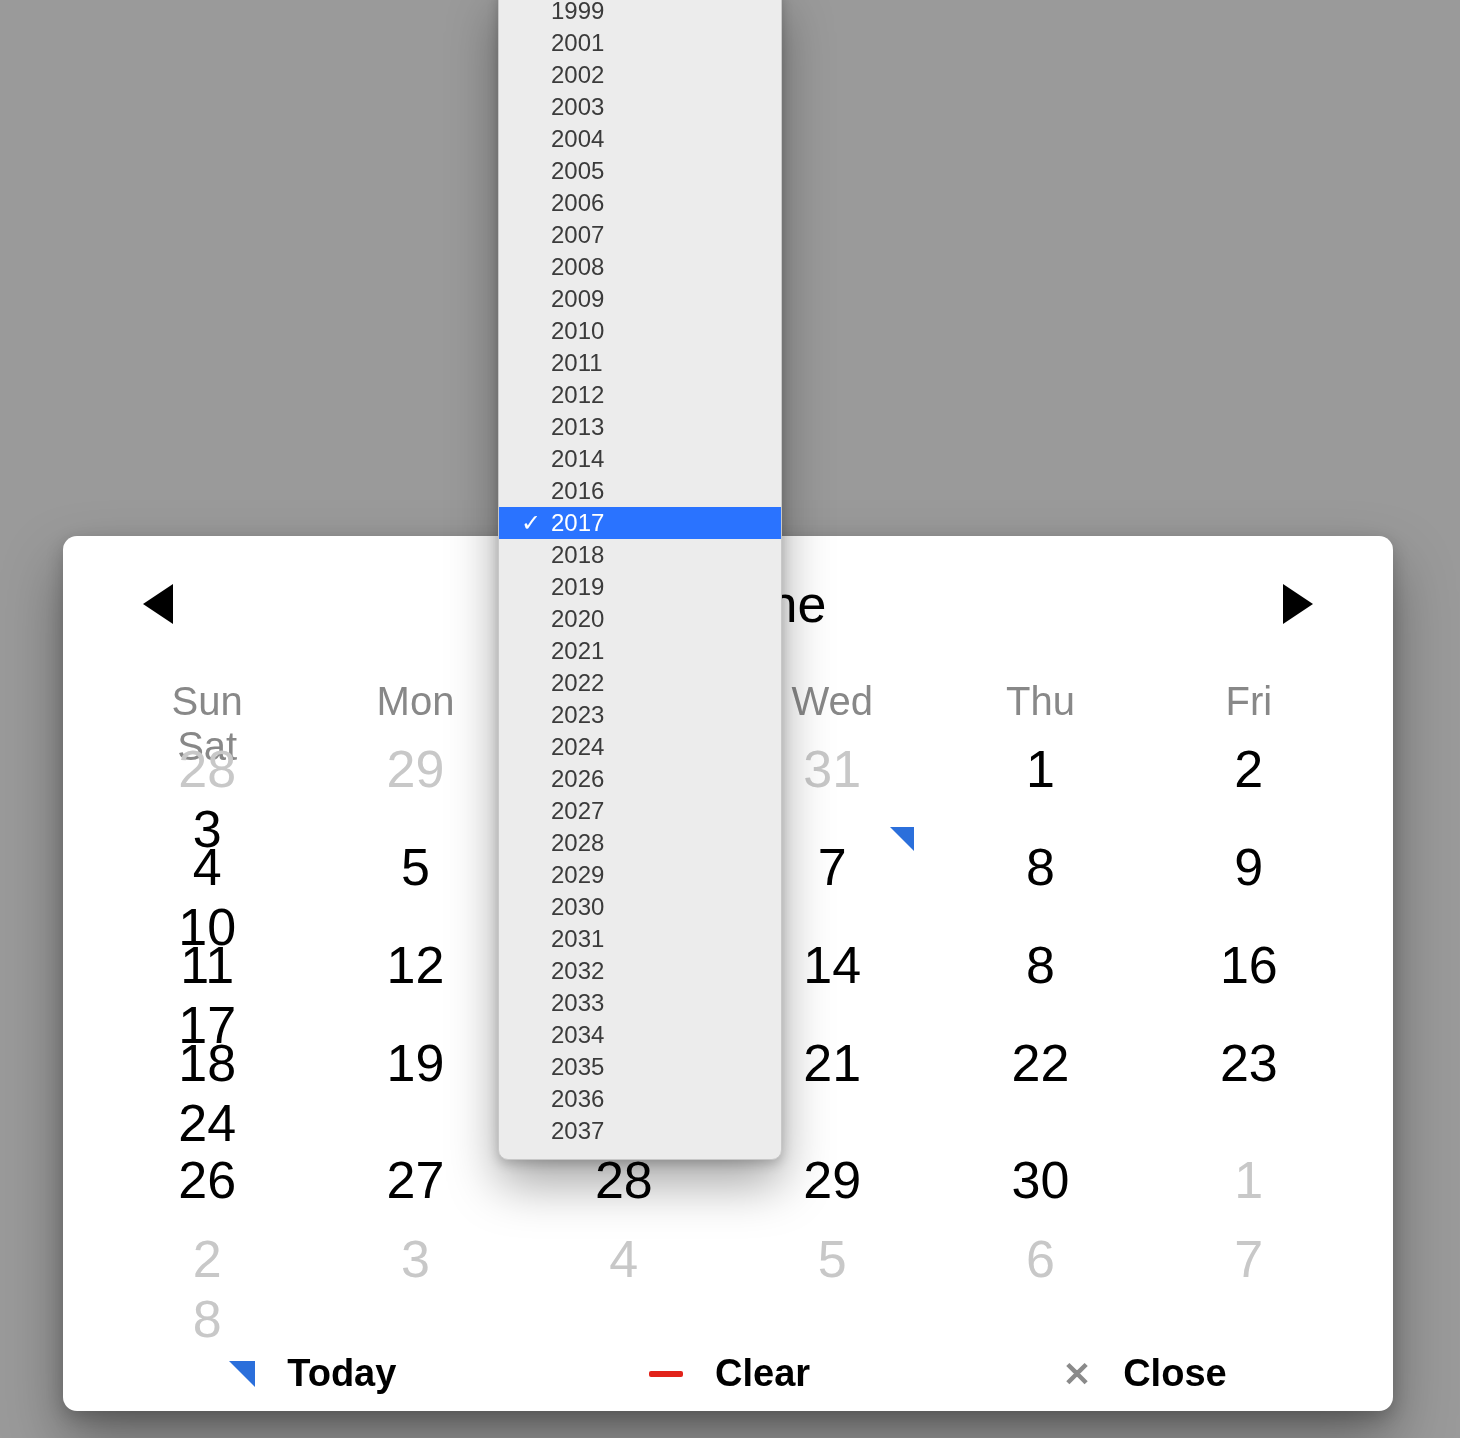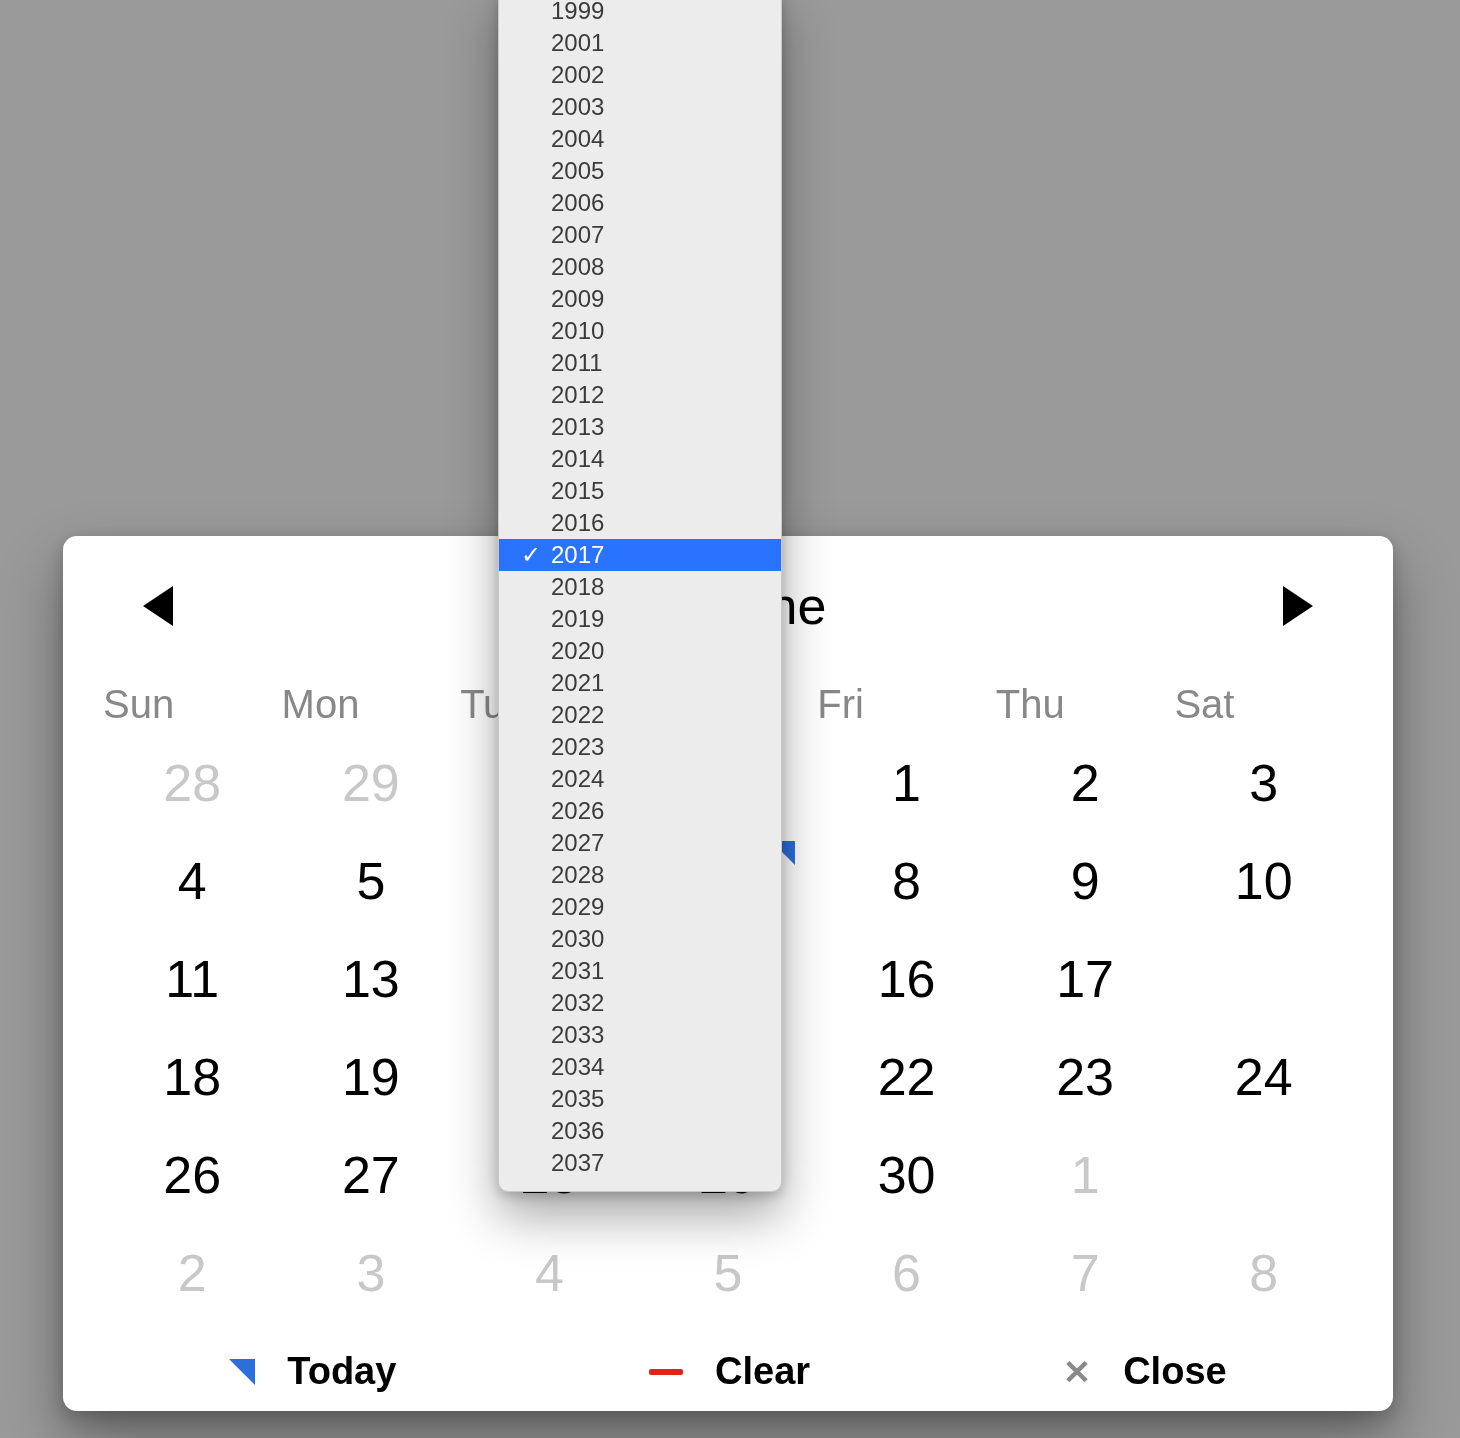--- a/index.html
+++ b/index.html
@@ -448,10 +448,6 @@
     </div>
     <div class="year-item">
       <span class="check">✓</span>
-      <span>2015</span>
-    </div>
-    <div class="year-item">
-      <span class="check">✓</span>
       <span>2016</span>
     </div>
     <div class="year-item selected">

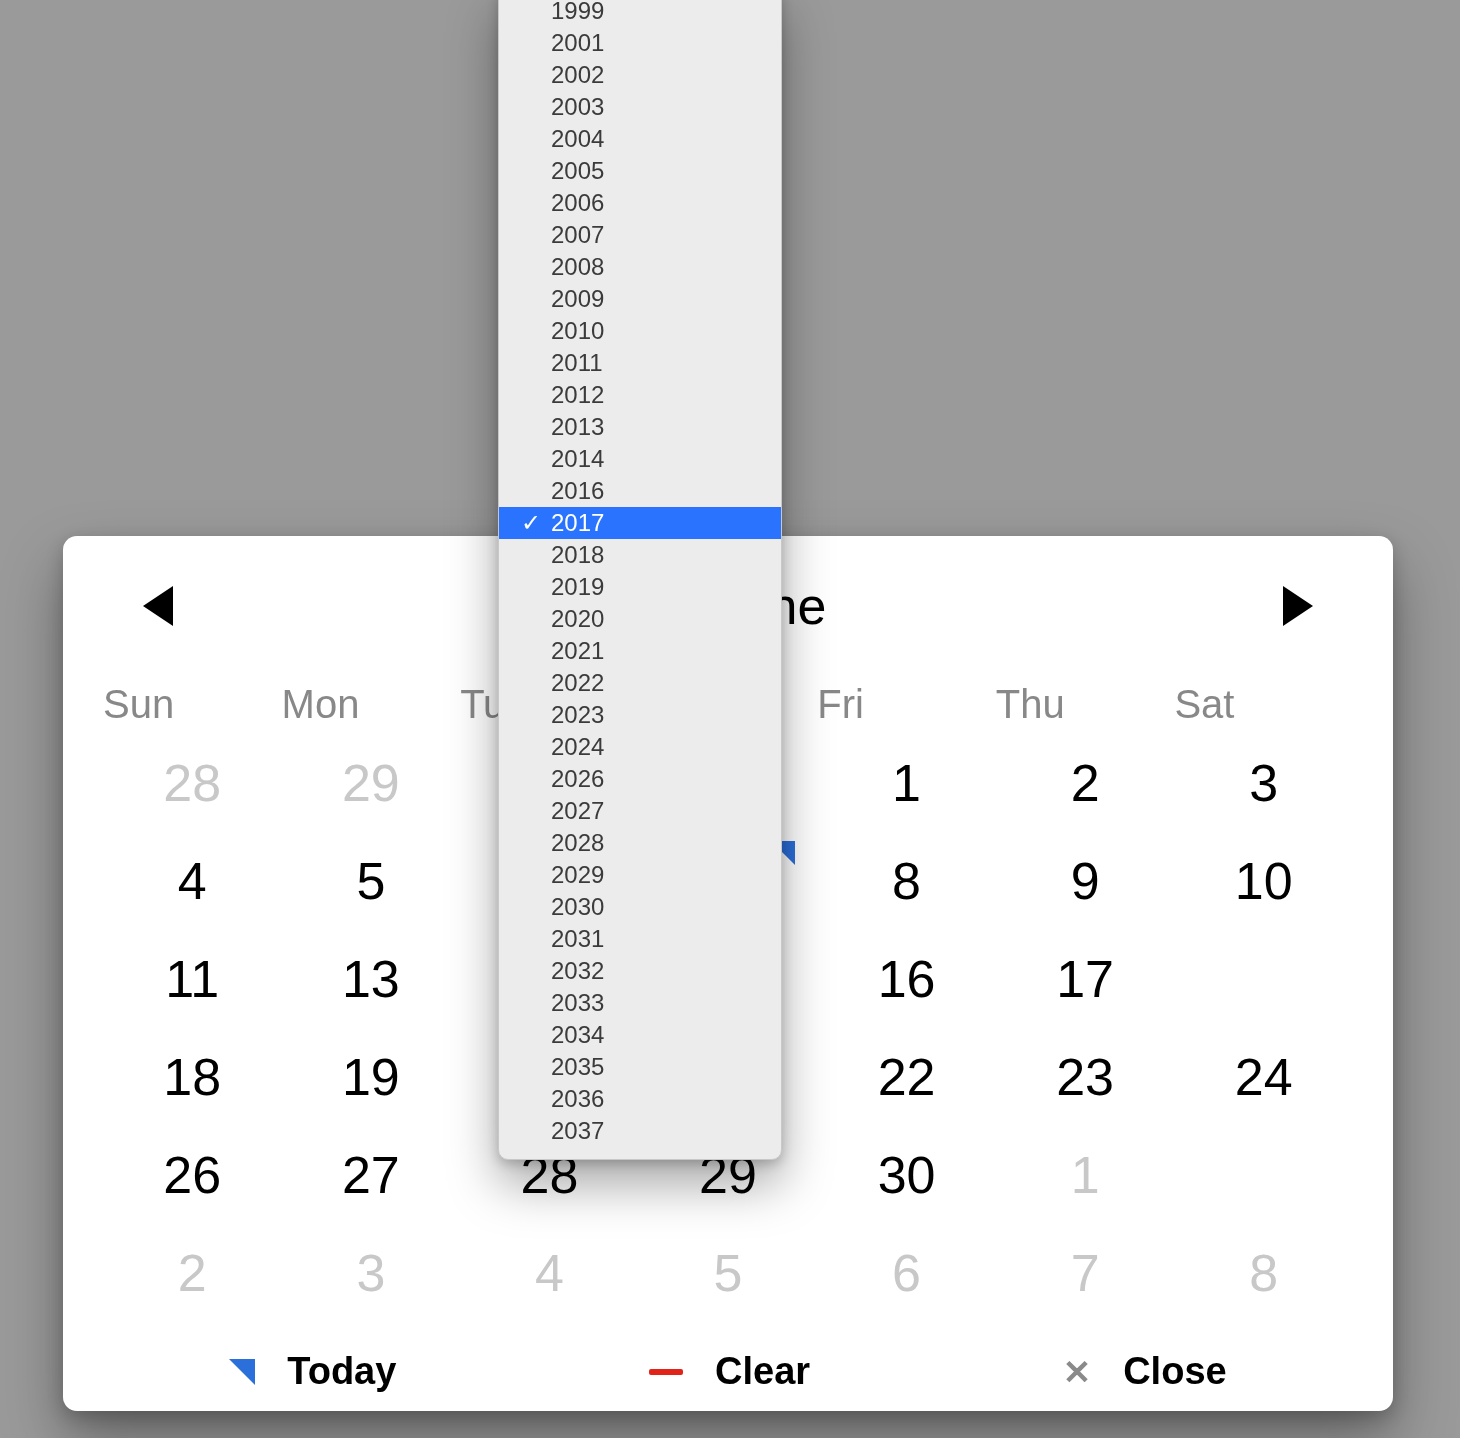--- a/index.html
+++ b/index.html
@@ -90,8 +90,8 @@
 
   .weekdays, .week-row {
     display: grid;
-    grid-template-columns: repeat(7, 1fr);
-    text-align: left;
+    grid-template-columns: repeat(6, 1fr);
+    text-align: center;
   }
   .weekdays {
     margin-top: 42px;

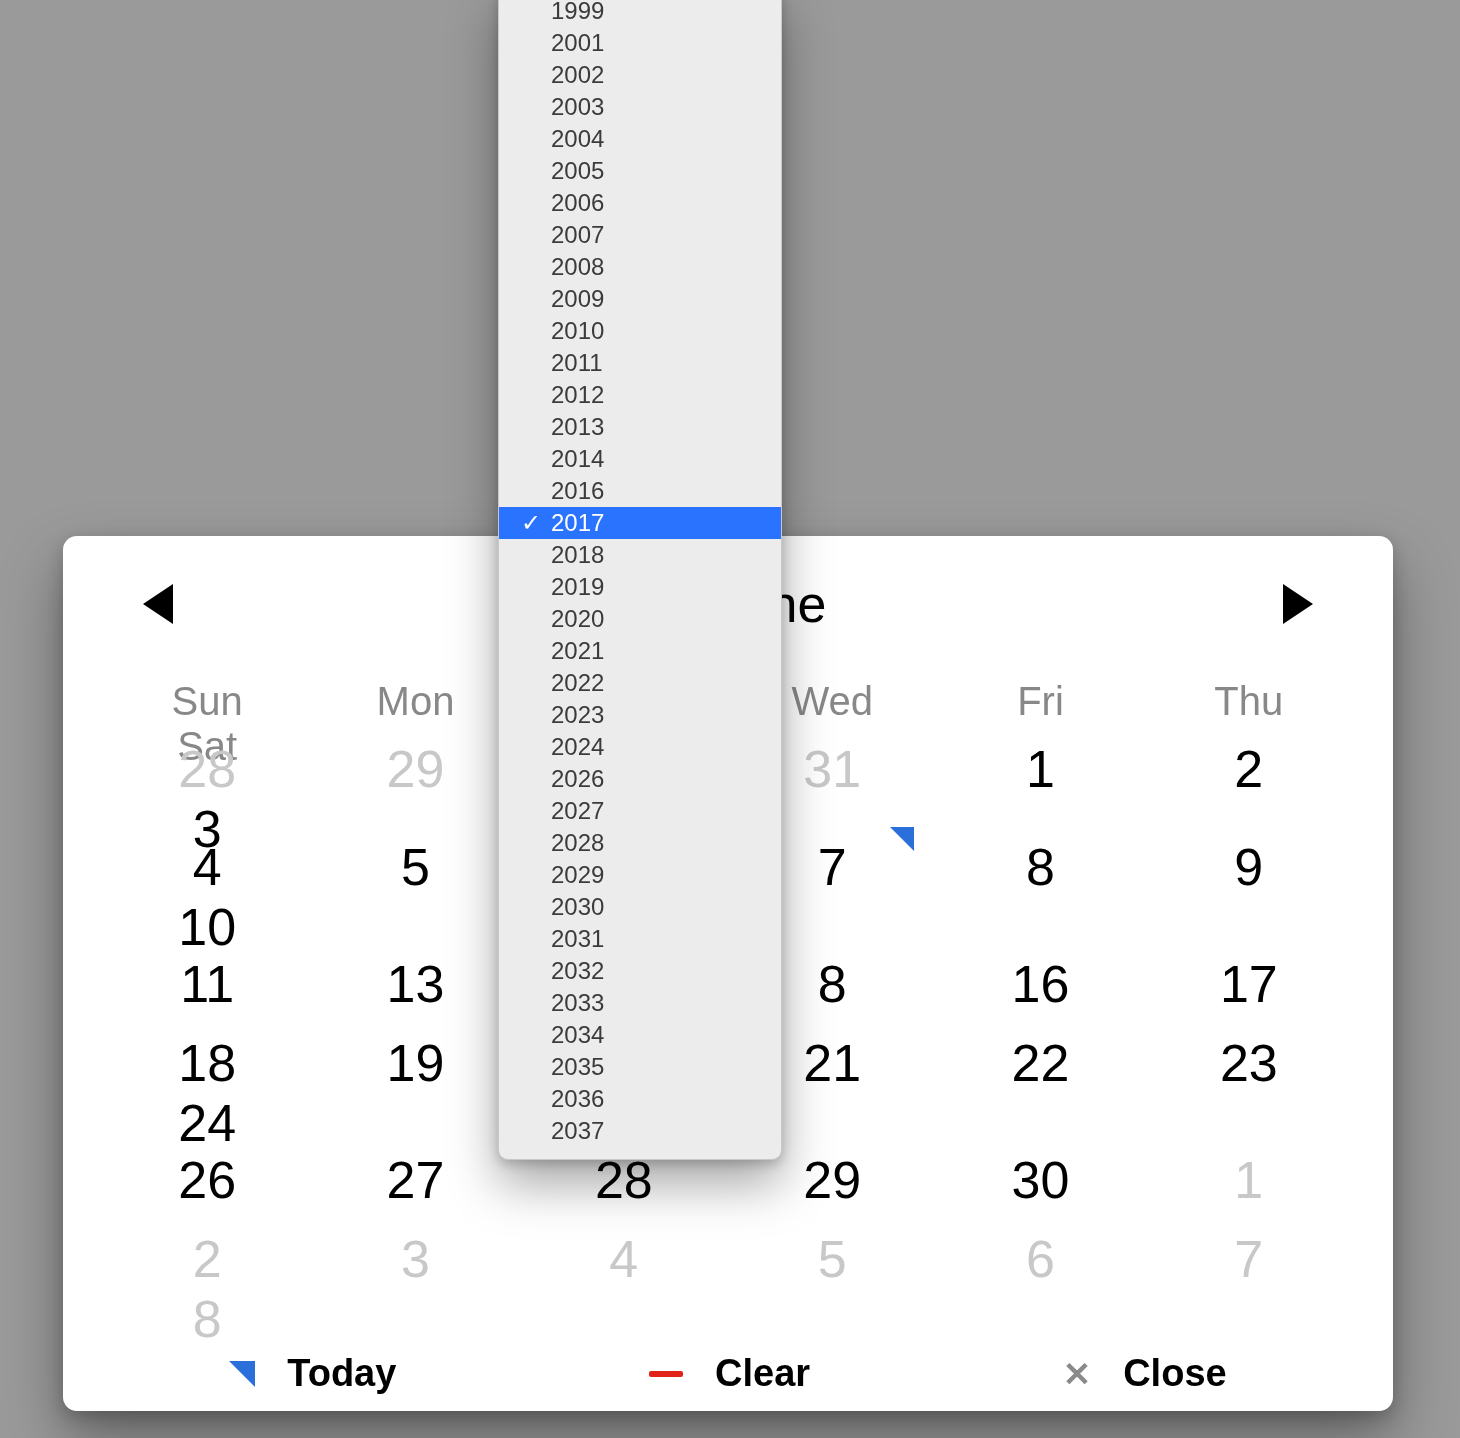--- a/index.html
+++ b/index.html
@@ -228,8 +228,8 @@
       <div class="weekday">Mon</div>
       <div class="weekday">Tue</div>
       <div class="weekday">Wed</div>
+      <div class="weekday">Thu</div>
       <div class="weekday">Fri</div>
-      <div class="weekday">Thu</div>
       <div class="weekday">Sat</div>
     </div>
 

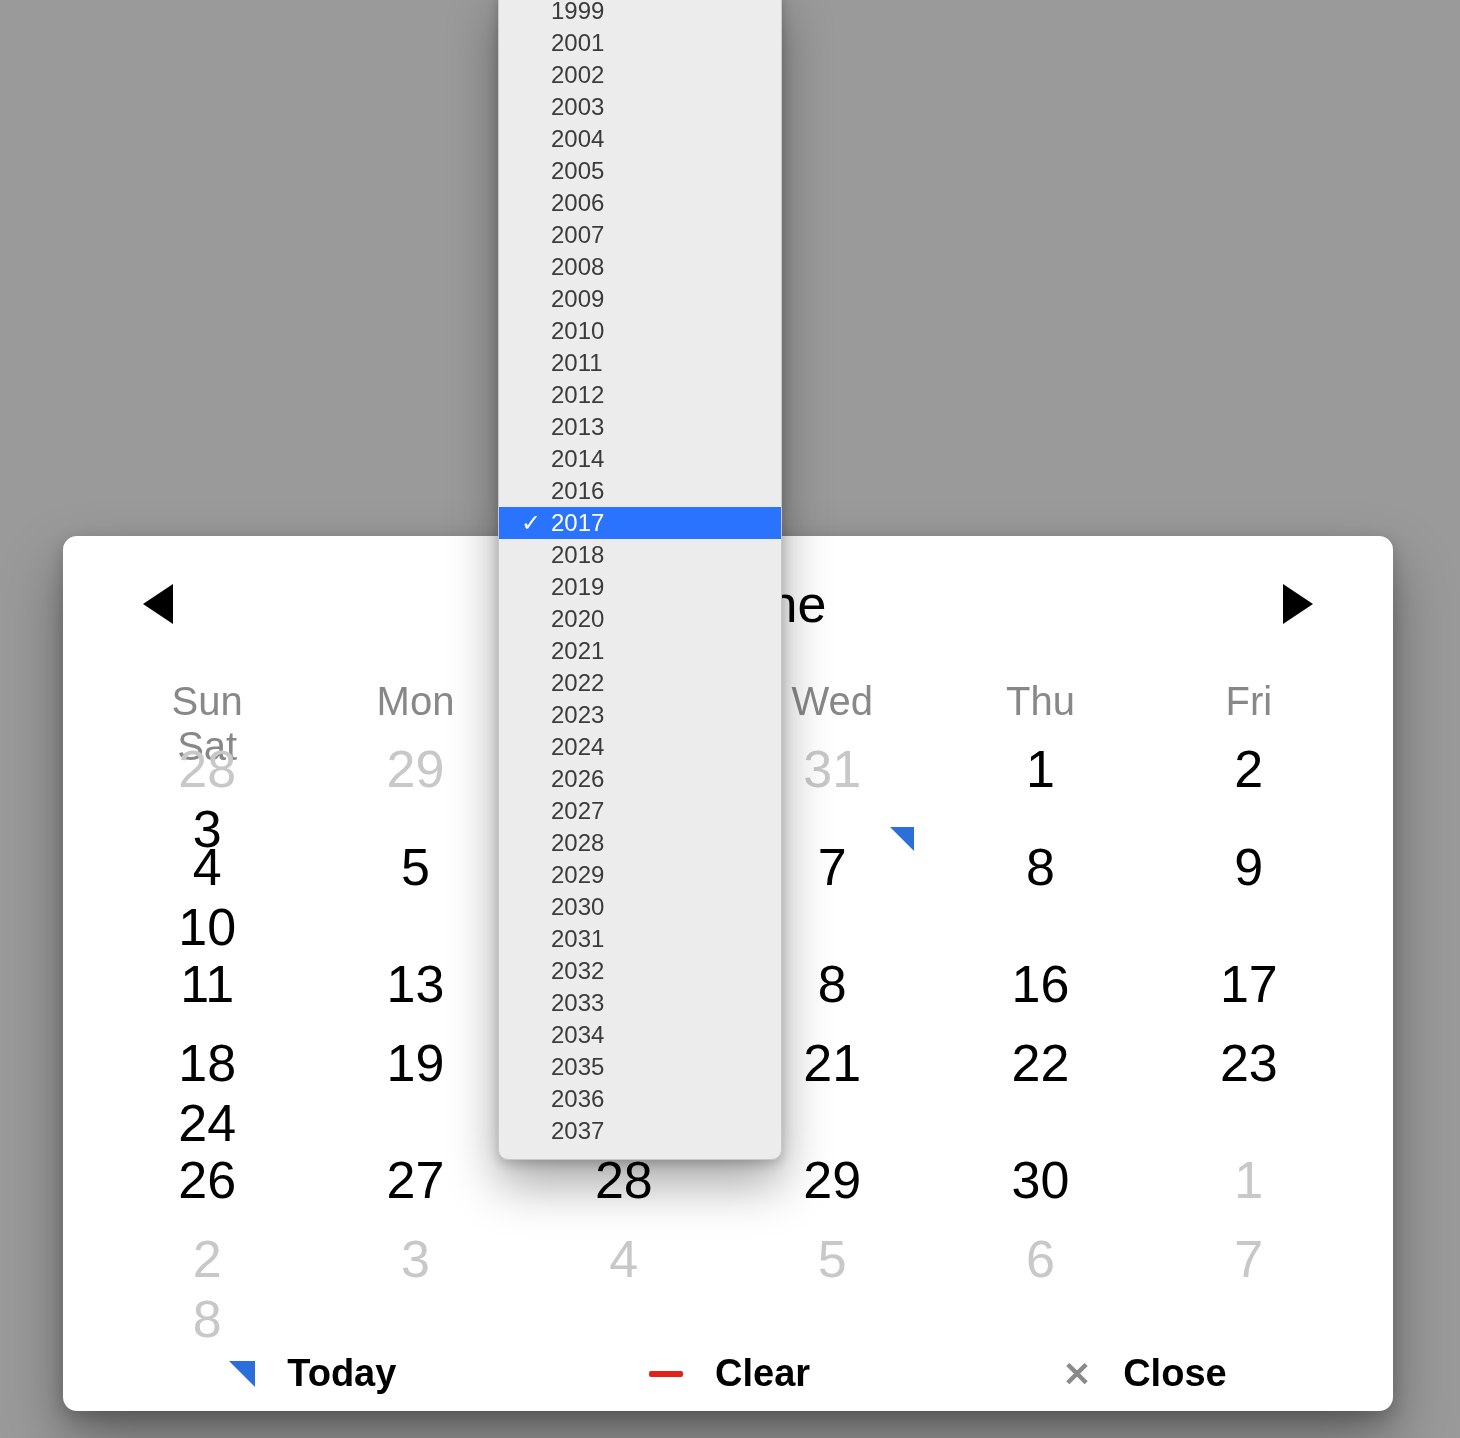--- a/index.html
+++ b/index.html
@@ -286,6 +286,9 @@
           <span>11</span>
         </div>
         <div class="day">
+          <span>12</span>
+        </div>
+        <div class="day">
           <span>13</span>
         </div>
         <div class="day">

